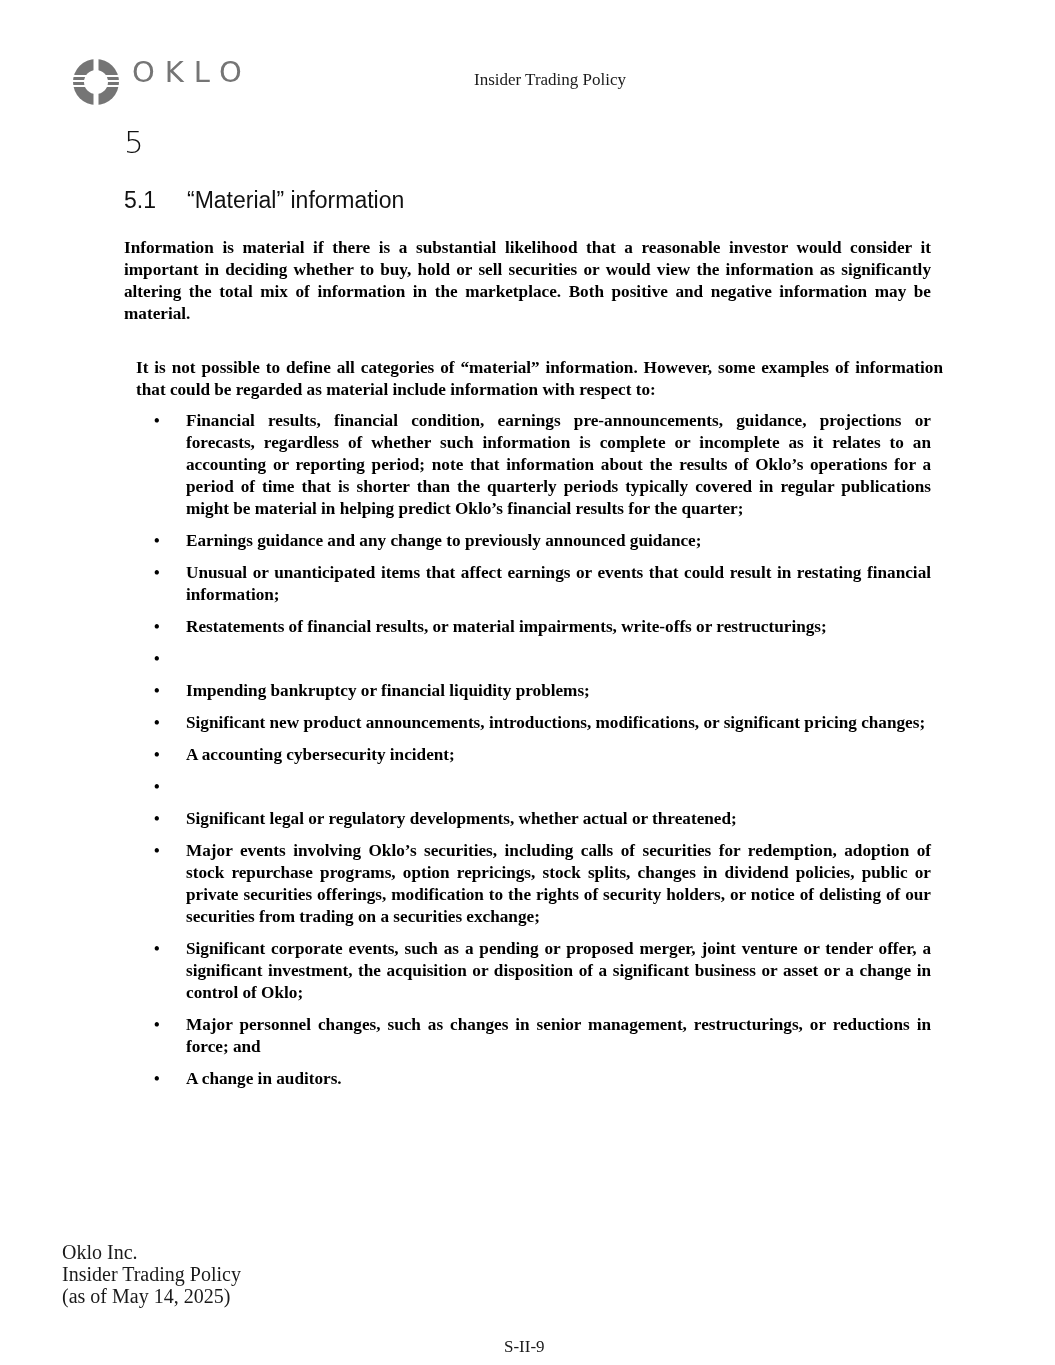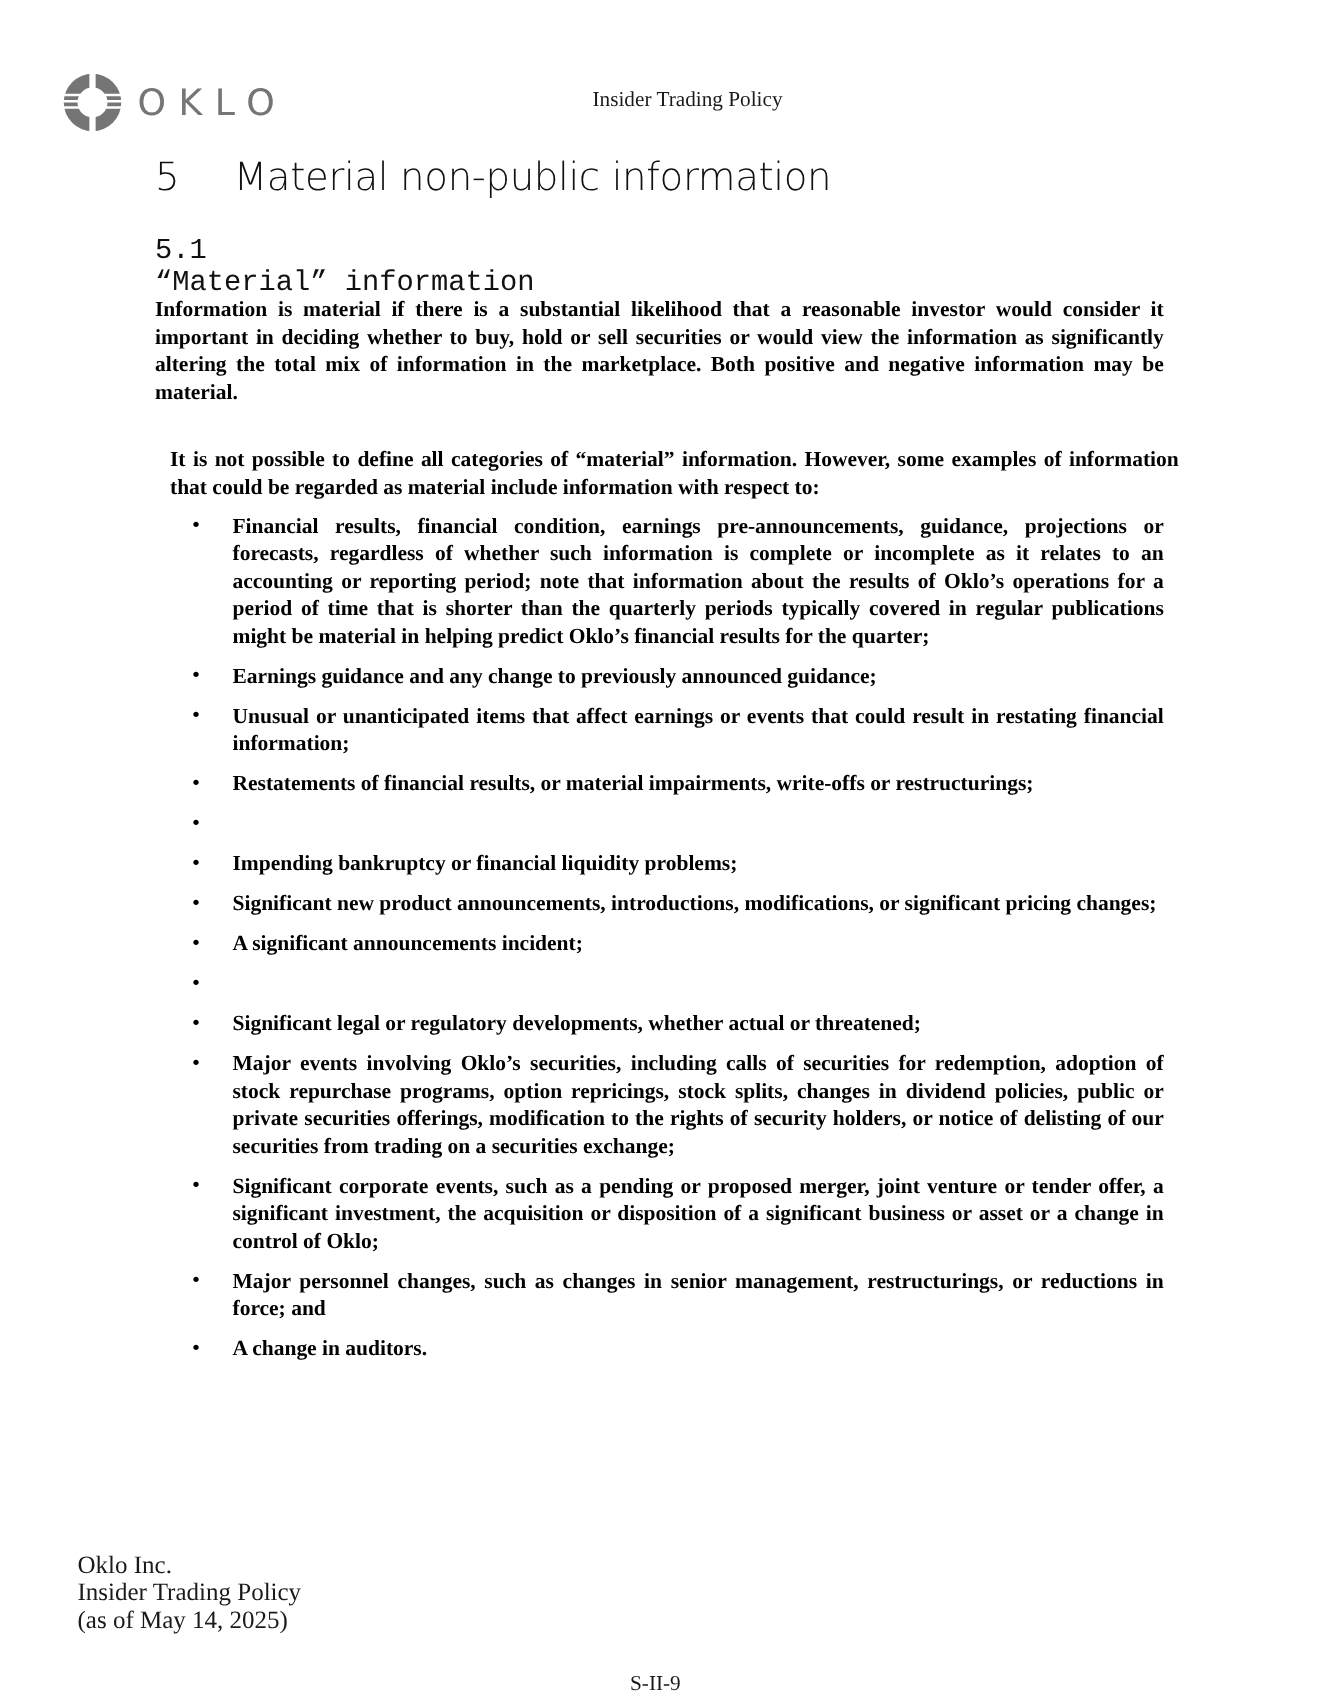--- a/index.html
+++ b/index.html
@@ -6,7 +6,7 @@
   body { width: 1055px; height: 1365px; position: relative; overflow: hidden; color: #1a1a1a; }
   .page { position: absolute; left: 0; top: 0; width: 1055px; height: 1365px; }
 
-  .logo { position: absolute; left: 50px; top: 58px; display: flex; align-items: center; }
+  .logo { position: absolute; left: 72px; top: 58px; display: flex; align-items: flex-start; }
   .logo svg { width: 48px; height: 48px; display: block; }
   .logo-word { font-family: "DejaVu Sans", sans-serif; font-size: 29px; letter-spacing: 10px; color: #757575; margin-left: 12px; font-weight: 400; line-height: 1; }
 

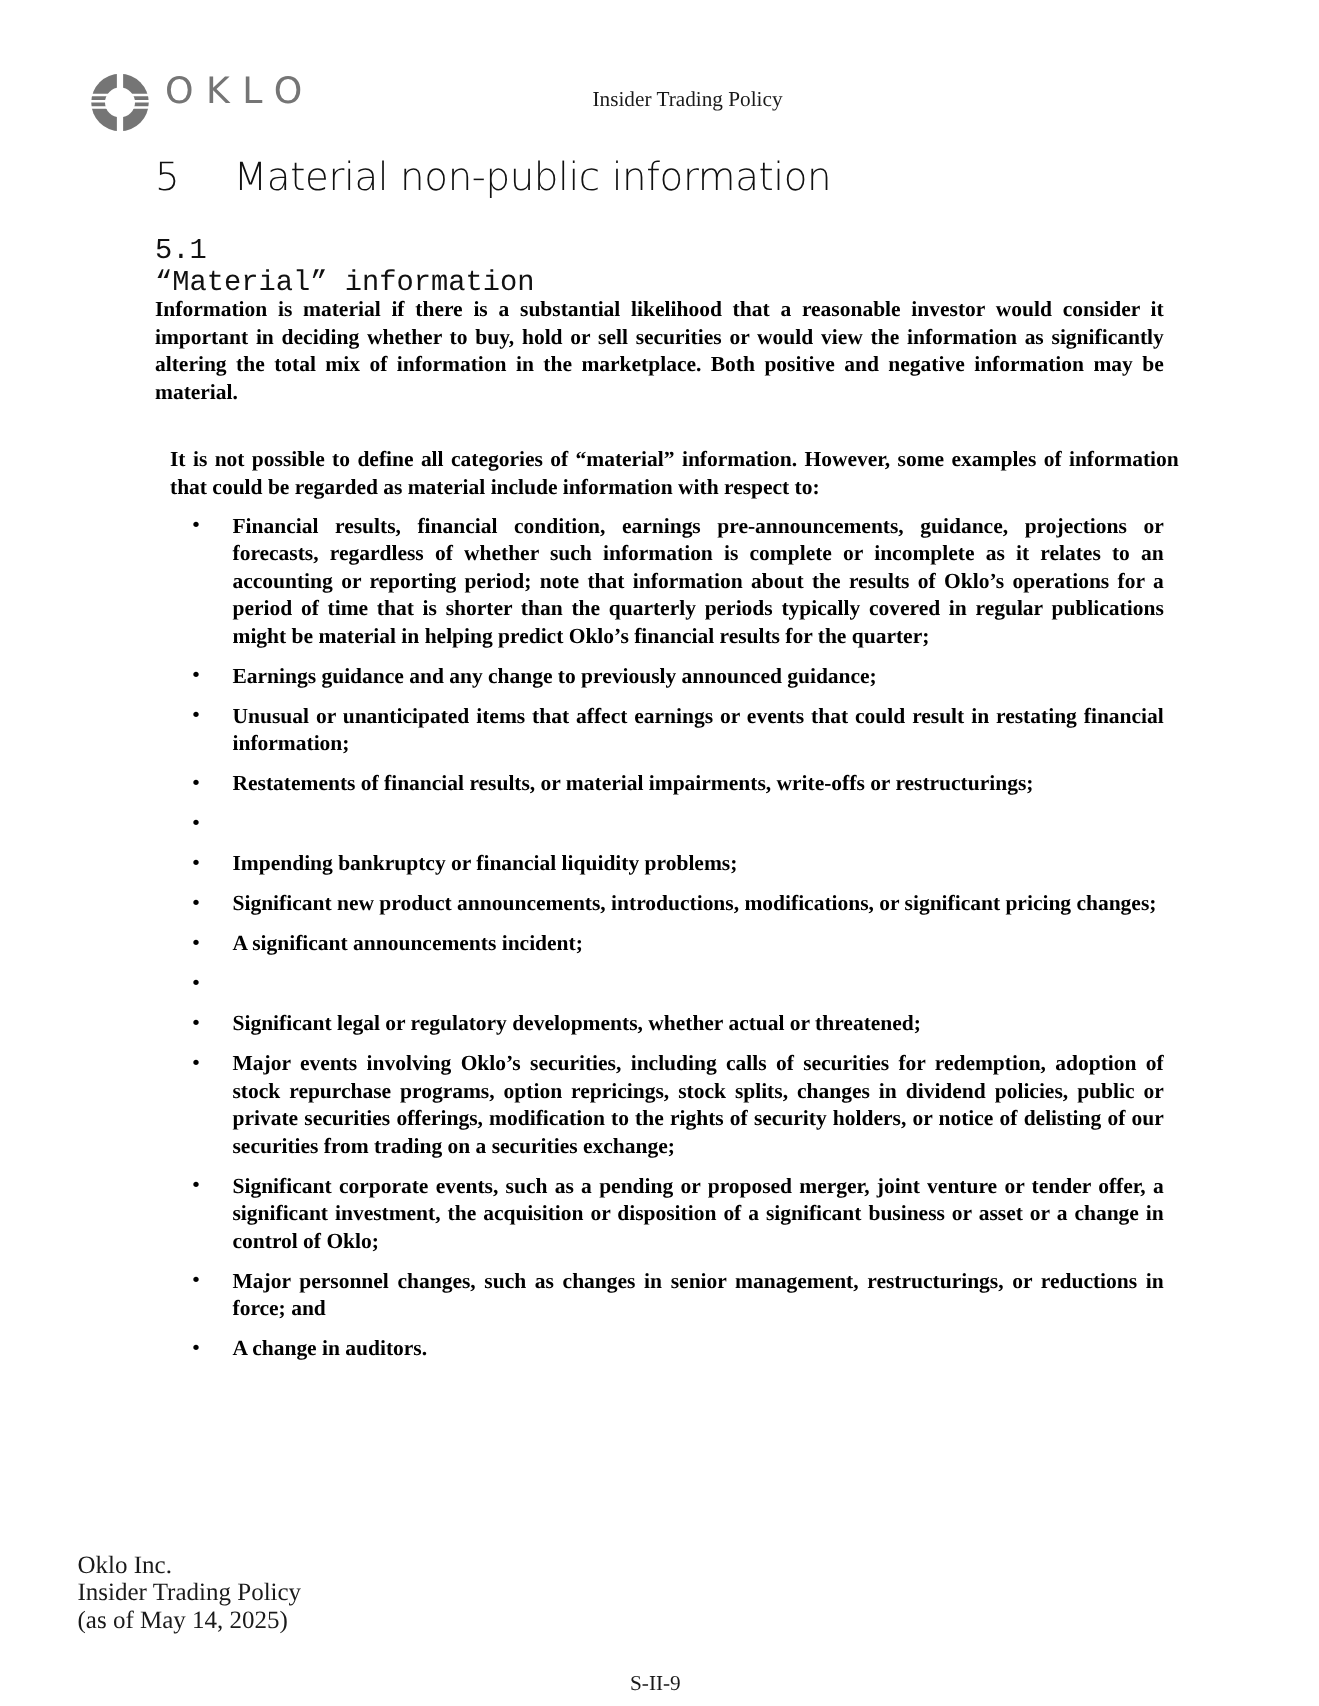--- a/index.html
+++ b/index.html
@@ -56,7 +56,6 @@
 
   <div class="h1">
     <span class="num">5</span>
-    <span>Material non-public information</span>
   </div>
 
   <div class="h2">

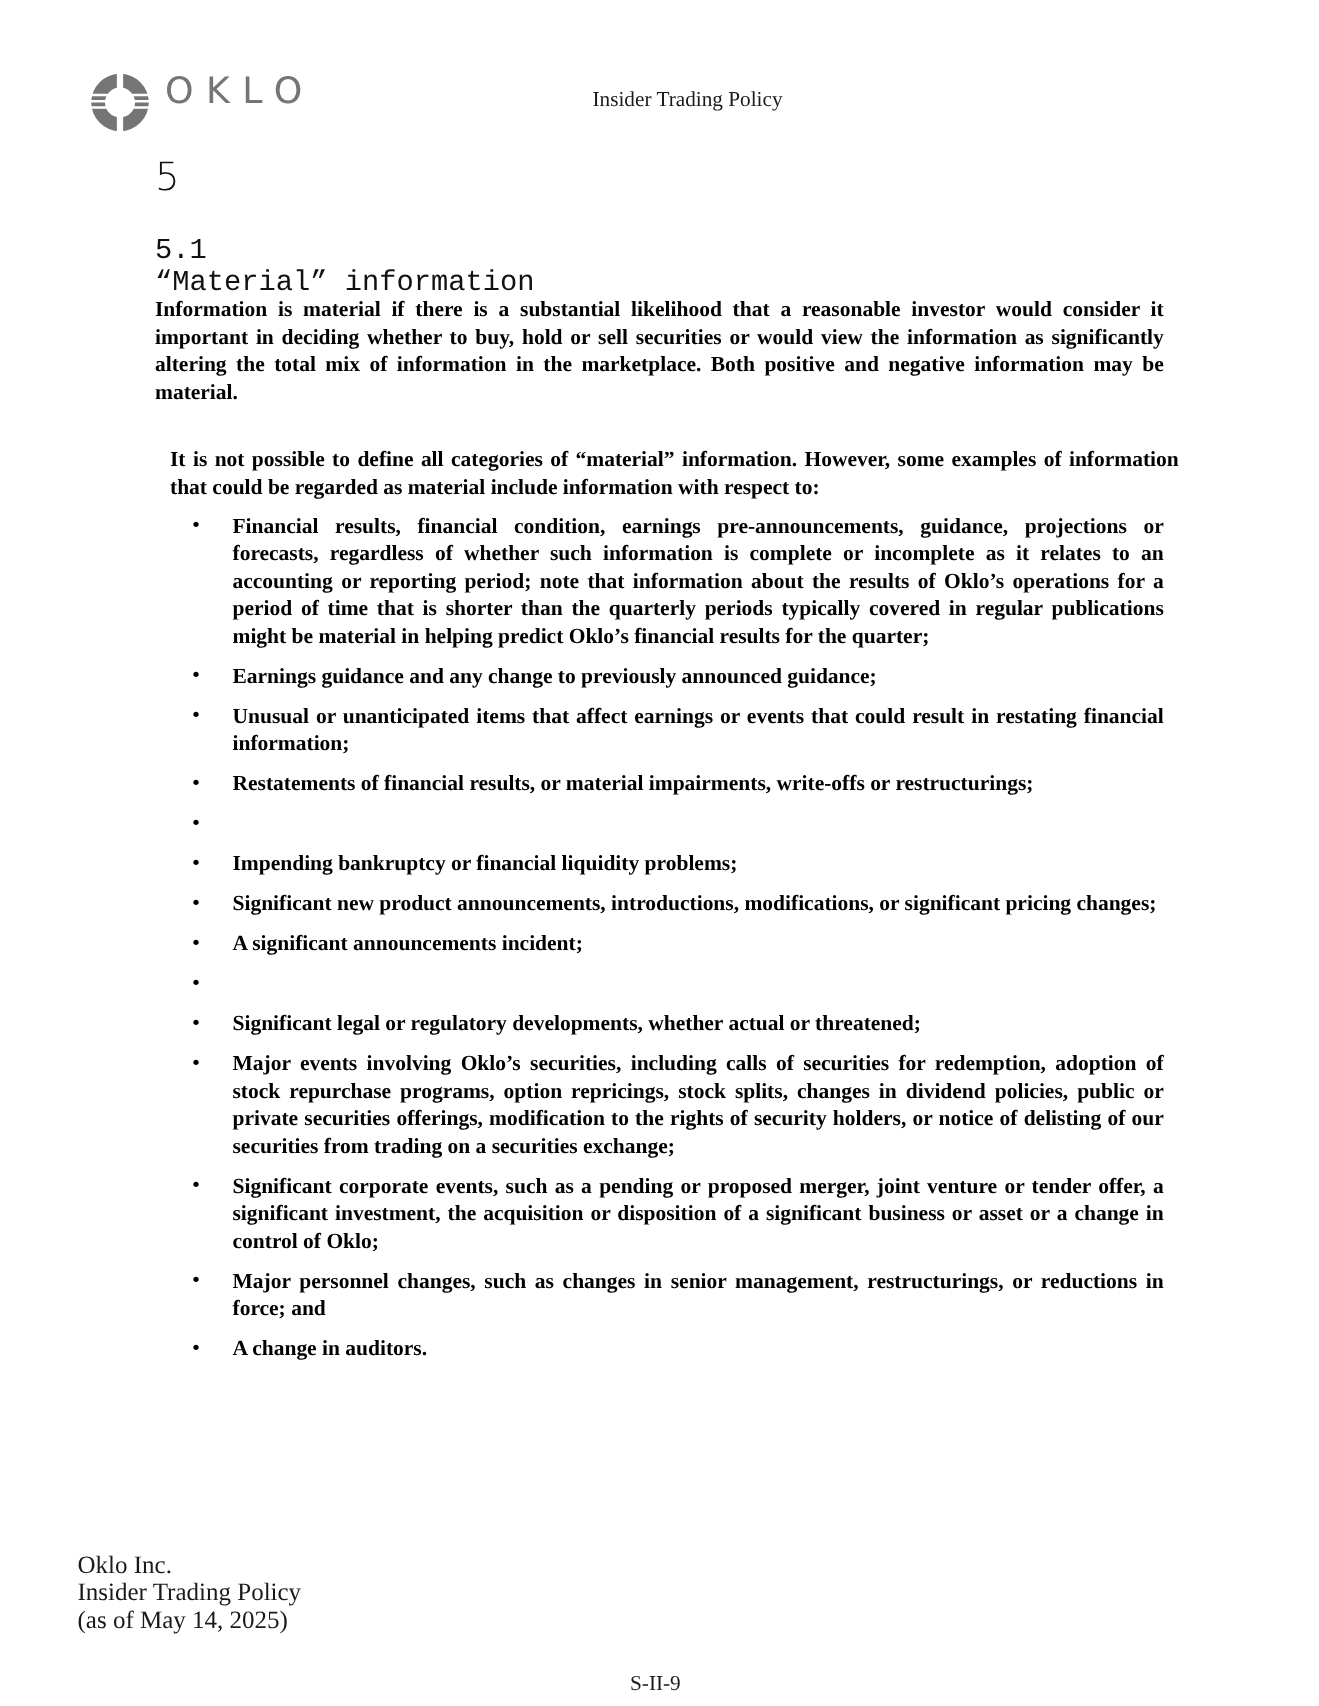--- a/index.html
+++ b/index.html
@@ -14,7 +14,7 @@
 
   .h1 { position: absolute; left: 124px; top: 124px; font-family: "DejaVu Sans", sans-serif; font-weight: 300; font-size: 31px; color: #111; display: flex; letter-spacing: -0.3px; }
   .h1 .num { width: 63px; }
-  .h2 { position: absolute; left: 124px; top: 187px; font-family: Liberation Mono, monospace; font-weight: 300; font-size: 23px; color: #111; display: flex; flex-direction: column; }
+  .h2 { position: absolute; left: 124px; top: 187px; font-family: Liberation Sans, sans-serif; font-weight: 300; font-size: 23px; color: #111; display: flex; }
   .h2 .num { width: 63px; }
 
   .body-text { font-family: "Liberation Serif", "DejaVu Serif", serif; font-size: 17.2px; line-height: 22px; color: #000000; text-align: justify; font-weight: bold; }

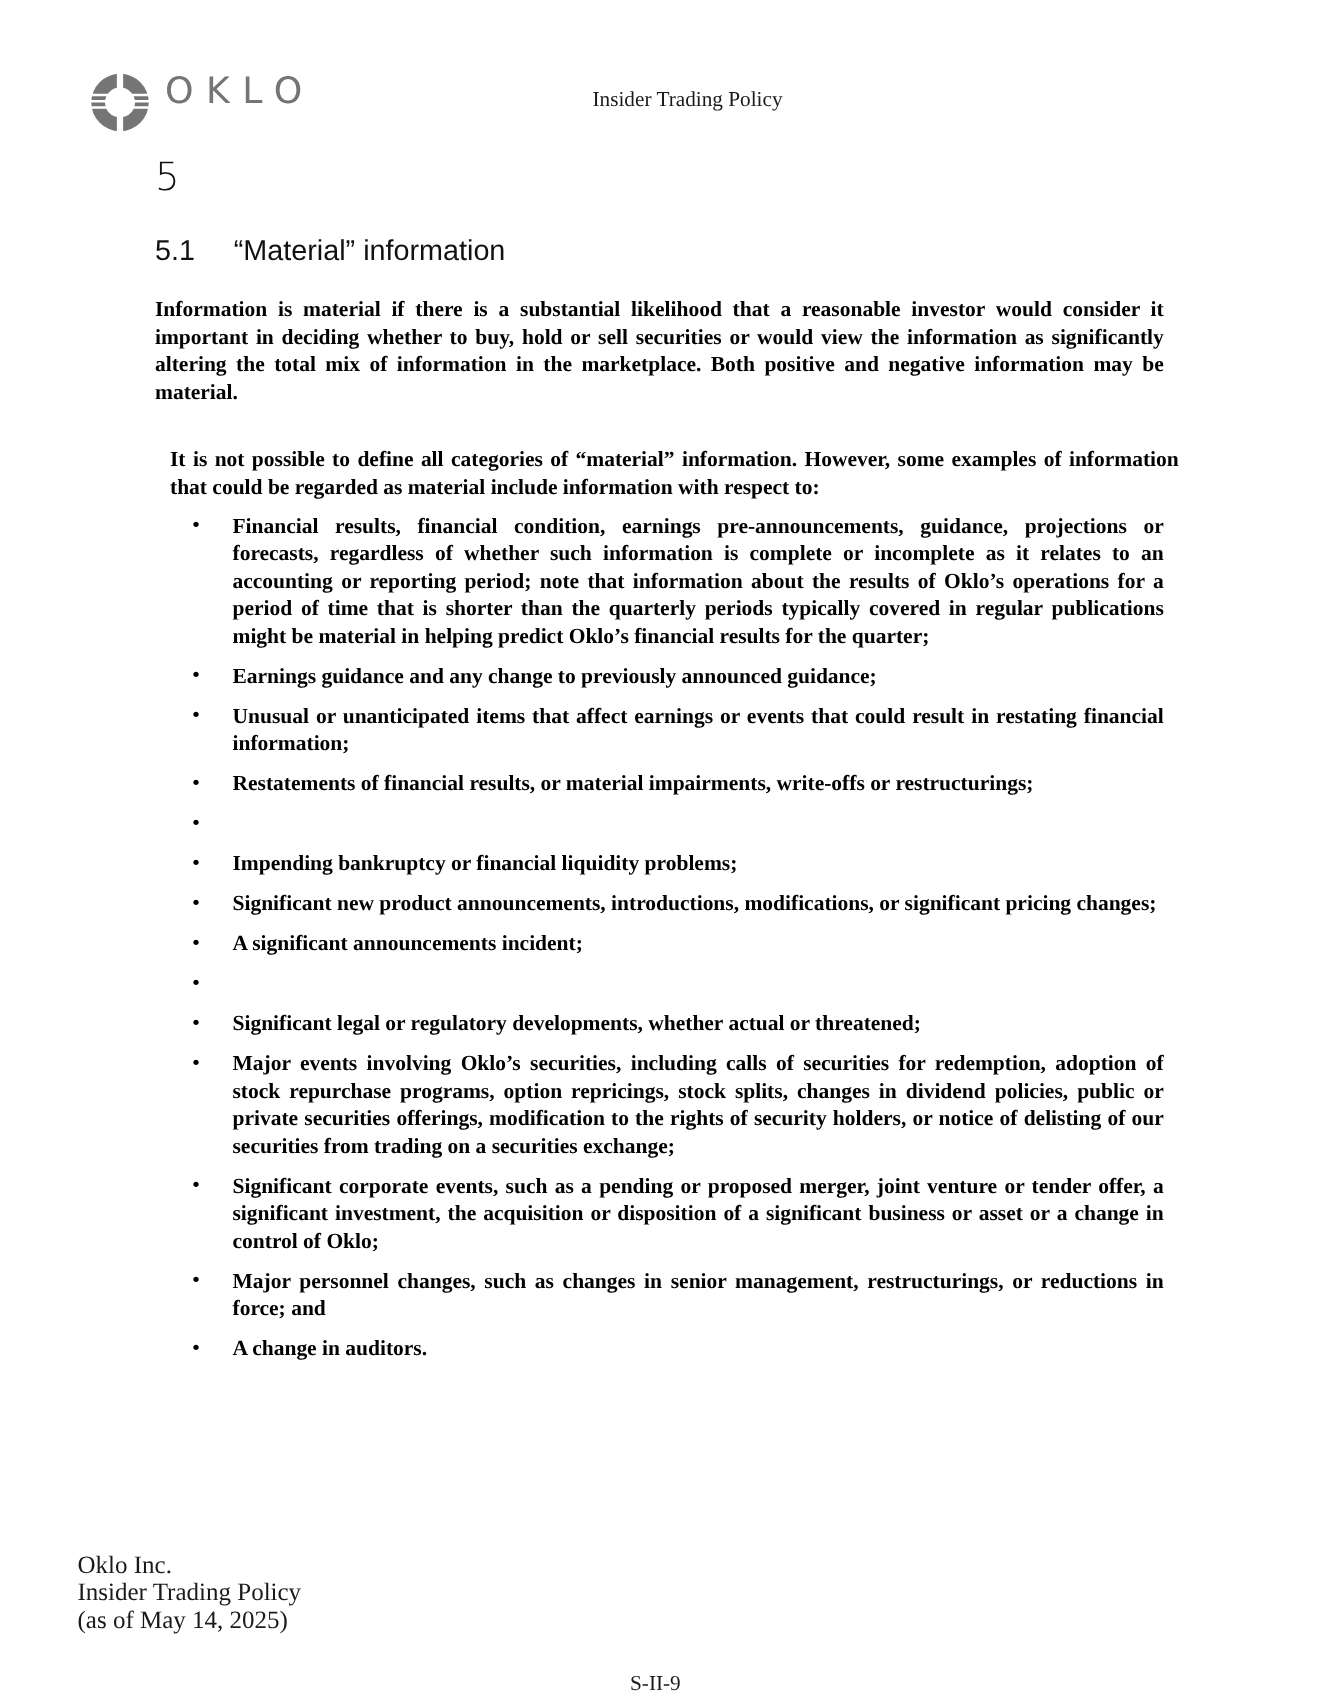--- a/index.html
+++ b/index.html
@@ -74,7 +74,7 @@
     <li><span class="bullet">•</span><span></span></li>
     <li><span class="bullet">•</span><span>Impending bankruptcy or financial liquidity problems;</span></li>
     <li><span class="bullet">•</span><span>Significant new product announcements, introductions, modifications, or significant pricing changes;</span></li>
-    <li><span class="bullet">•</span><span>A significant announcements incident;</span></li>
+    <li><span class="bullet">•</span><span>A accounting cybersecurity incident;</span></li>
     <li><span class="bullet">•</span></li>
     <li><span class="bullet">•</span><span>Significant legal or regulatory developments, whether actual or threatened;</span></li>
     <li><span class="bullet">•</span><span>Major events involving Oklo’s securities, including calls of securities for redemption, adoption of stock repurchase programs, option repricings, stock splits, changes in dividend policies, public or private securities offerings, modification to the rights of security holders, or notice of delisting of our securities from trading on a securities exchange;</span></li>

